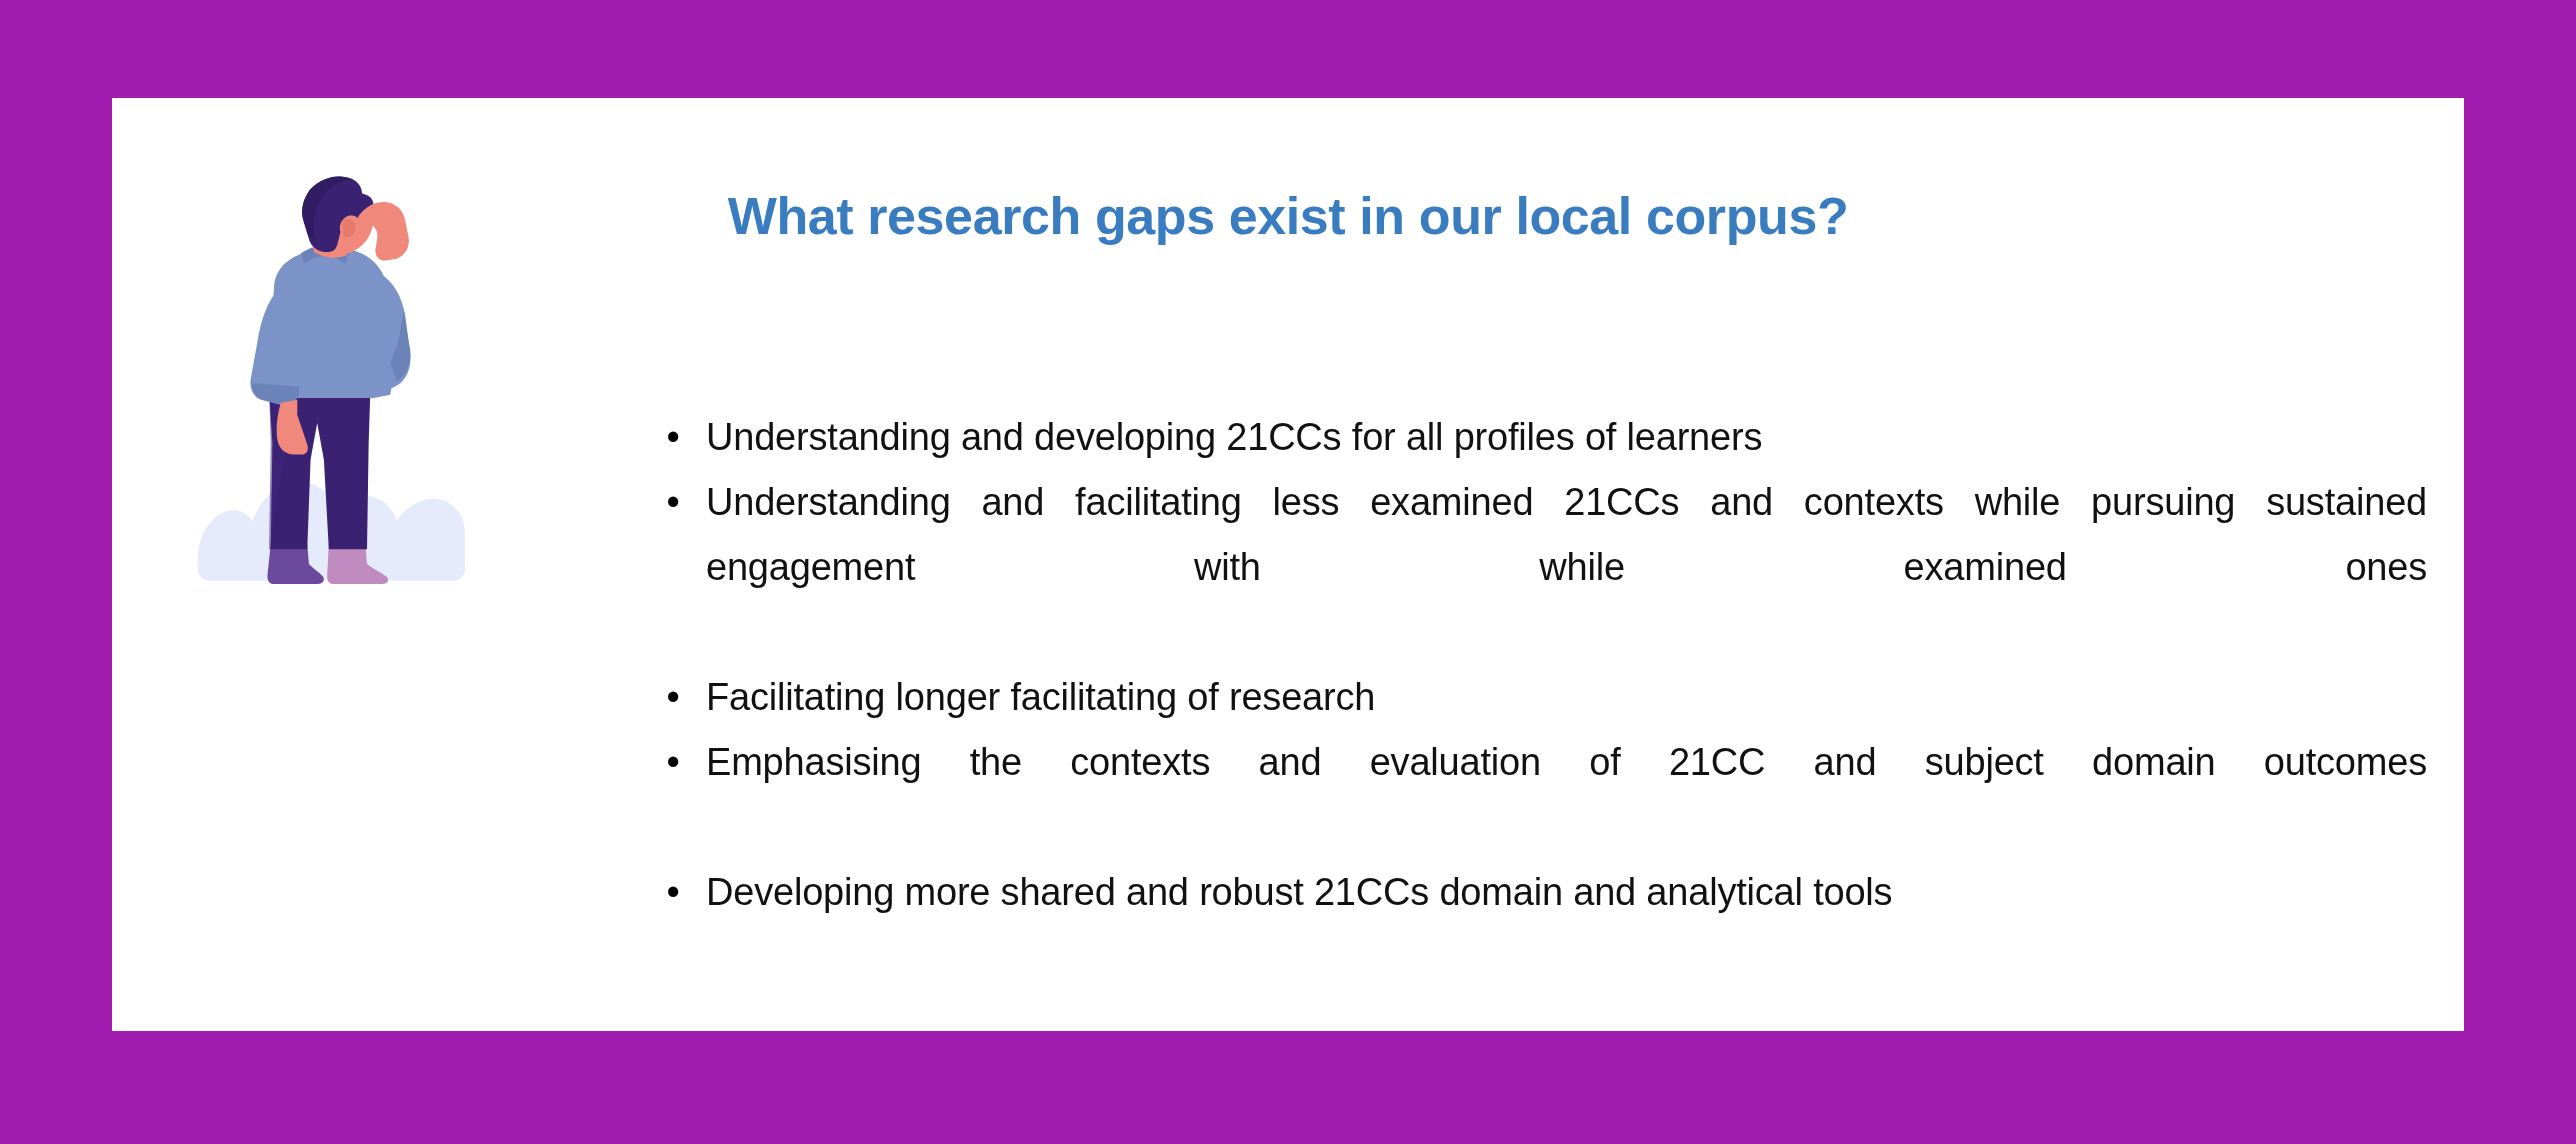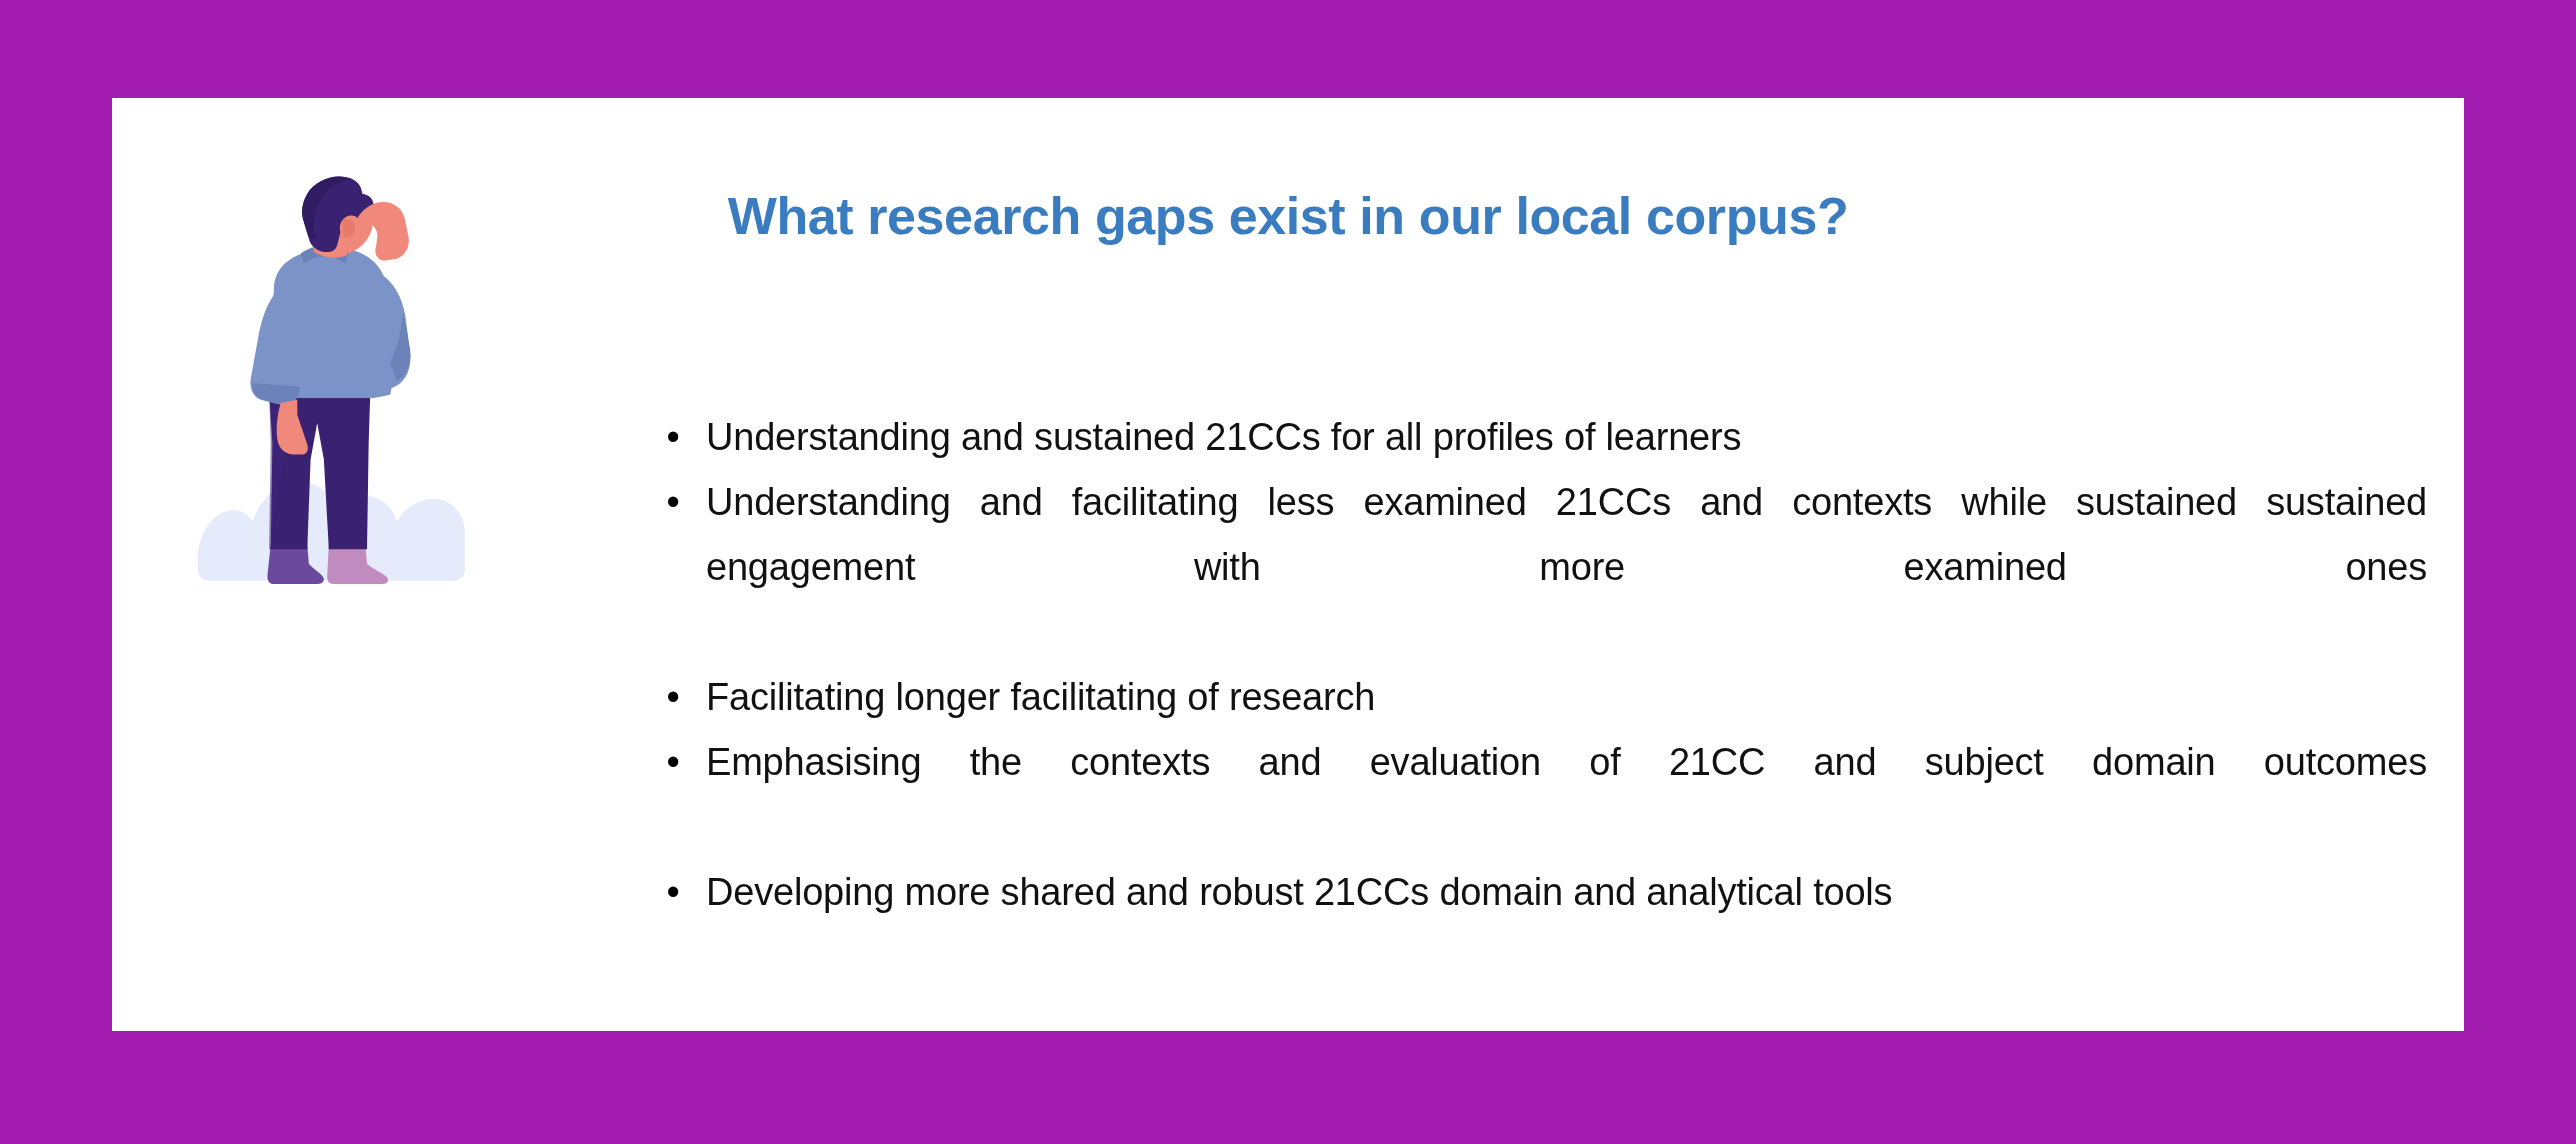--- a/index.html
+++ b/index.html
@@ -208,7 +208,7 @@
 
       <div class="bullet-row">
         <span class="bullet-marker">•</span>
-        <span class="bullet-text nojustify">Understanding and sustained 21CCs for all profiles of learners</span>
+        <span class="bullet-text nojustify">Understanding and developing 21CCs for all profiles of learners</span>
       </div>
 
       <div class="bullet-row">

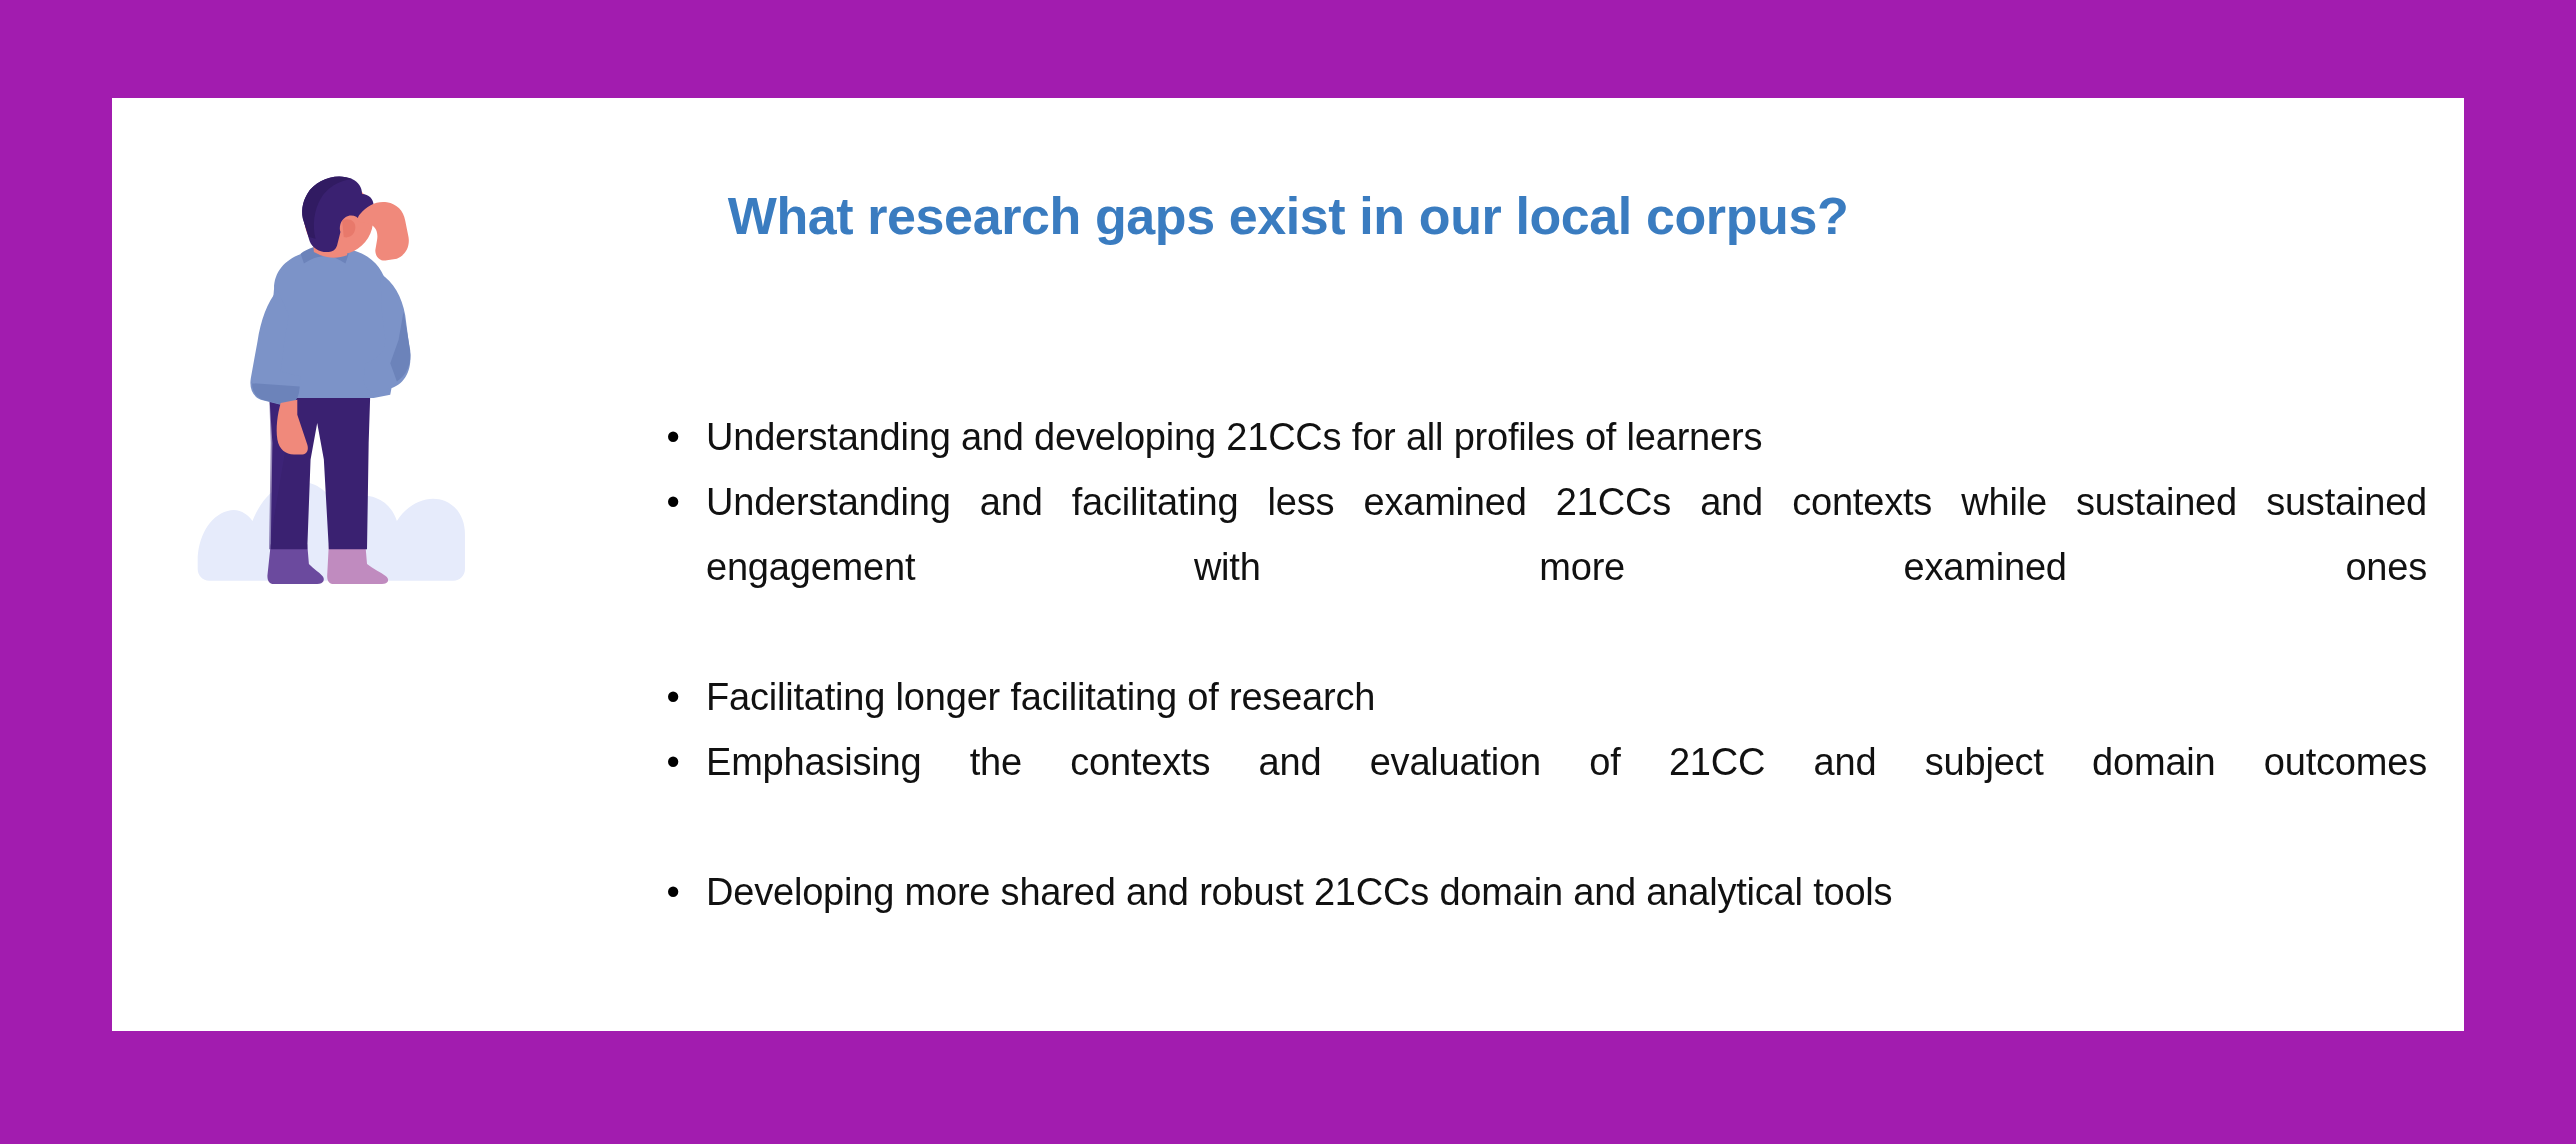--- a/index.html
+++ b/index.html
@@ -213,7 +213,7 @@
 
       <div class="bullet-row">
         <span class="bullet-marker">•</span>
-        <span class="bullet-text justified">Understanding and facilitating less examined 21CCs and contexts while sustained sustained engagement with more examined ones</span>
+        <span class="bullet-text justified">Understanding and facilitating less examined 21CCs and contexts while pursuing sustained engagement with while examined ones</span>
       </div>
 
       <div class="bullet-row">

